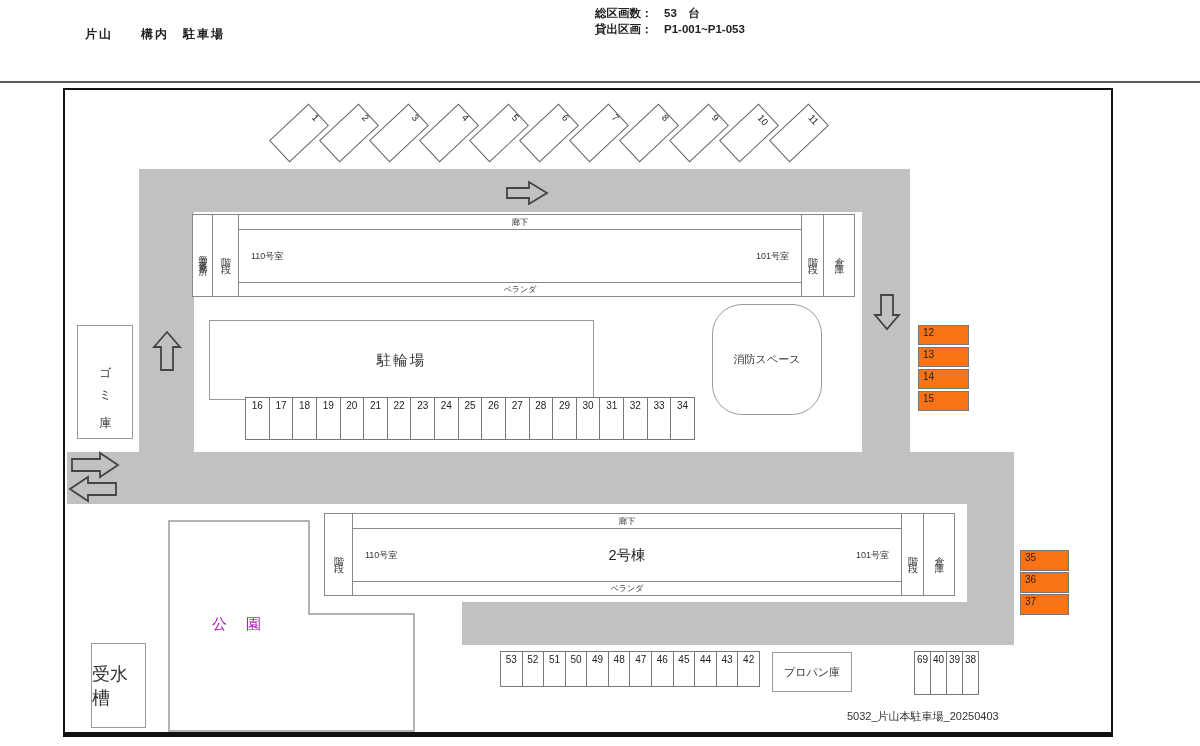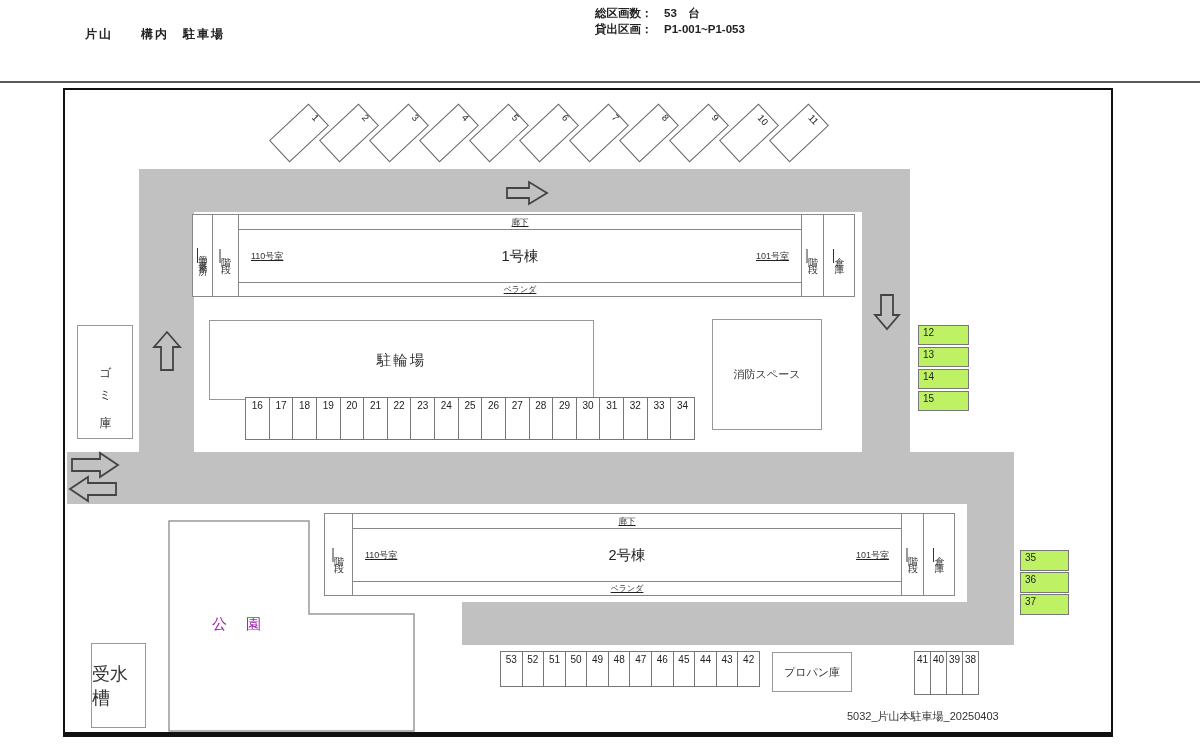--- a/index.html
+++ b/index.html
@@ -47,7 +47,7 @@
 
   
   .bldg { position:absolute; display:flex; background:#fff; border:1.5px solid #888; }
-  .bldg > div { border-right:1px solid #888;text-decoration:underline; }
+  .bldg > div { border-right:1px solid #888; }
   .bldg > div:last-child { border-right:none; }
   .vcol {
     display:flex; align-items:center; justify-content:center;

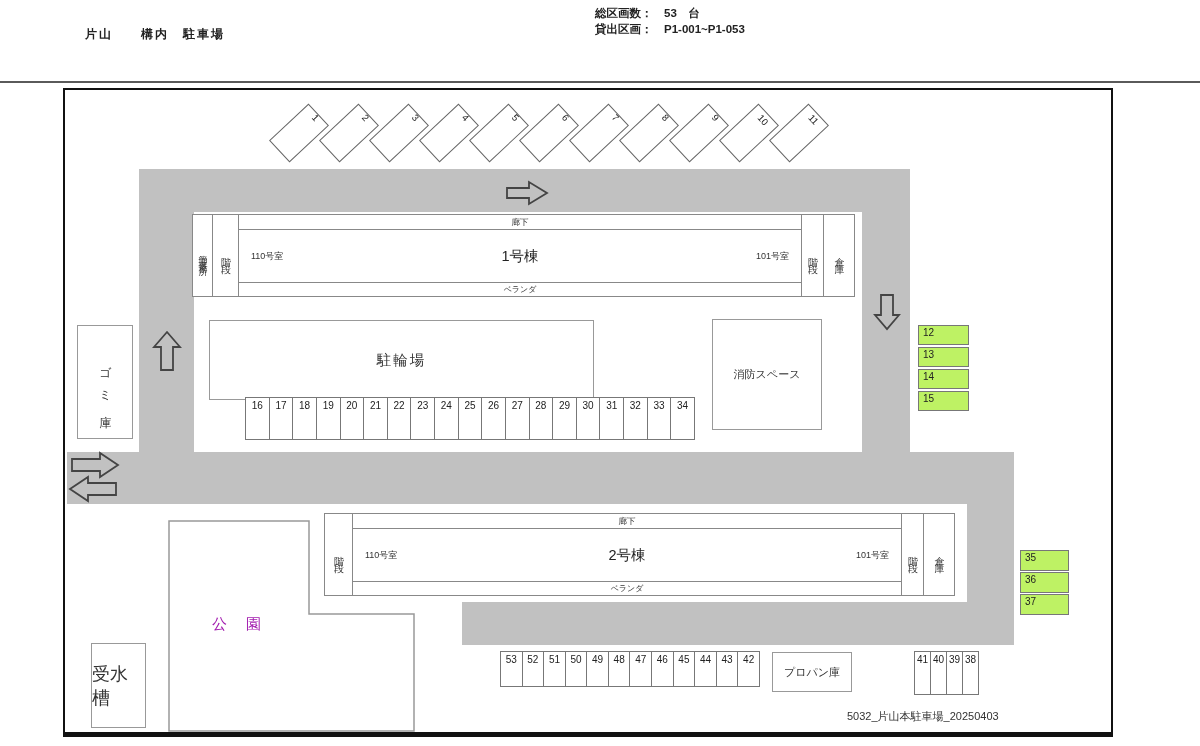--- a/index.html
+++ b/index.html
@@ -146,7 +146,6 @@
       <div class="corridor">廊下</div>
       <div class="bmid">
         <span class="room">110号室</span>
-        <span class="bname">1号棟</span>
         <span class="room">101号室</span>
       </div>
       <div class="veranda">ベランダ</div>

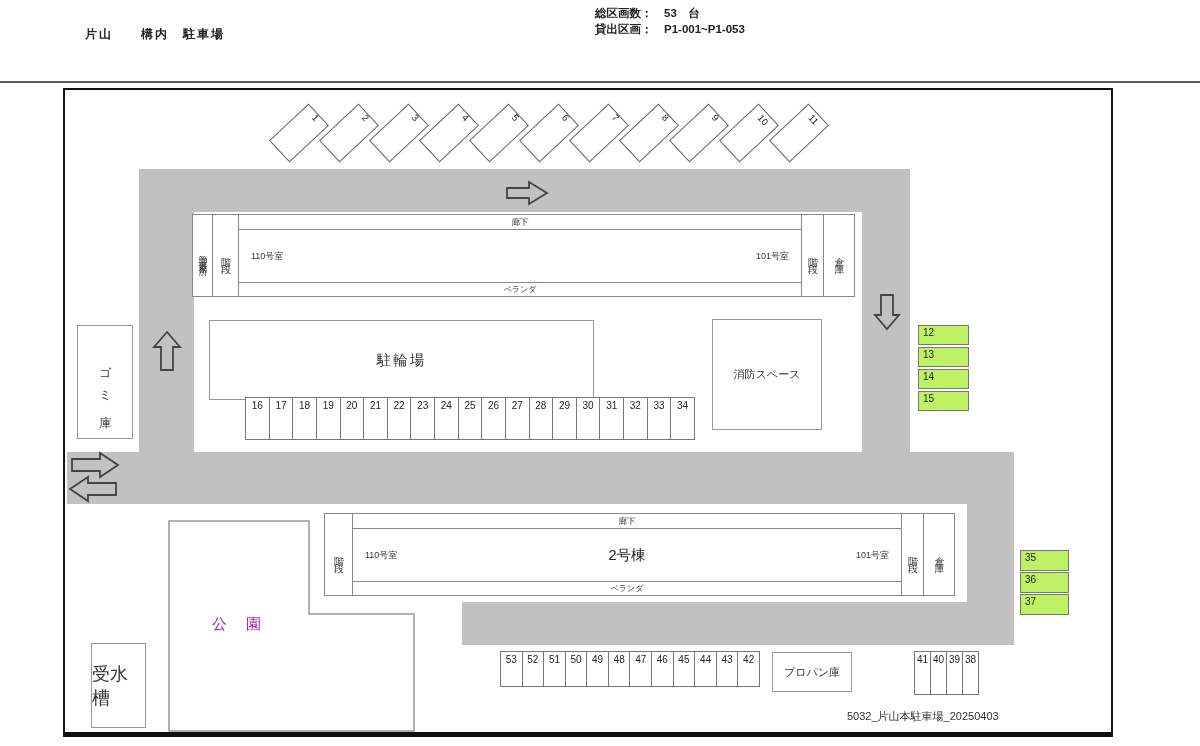--- a/index.html
+++ b/index.html
@@ -39,7 +39,7 @@
   }
   .prow .cell:first-child { border-left:1px solid #777; }
   .pcol { position:absolute; }
-  .pcol .cell { background:#bef264; border:1px solid #777; font-size:10px; padding:1px 0 0 4px; color:#222; }
+  .pcol .cell { background:#f97316; border:1px solid #777; font-size:10px; padding:1px 0 0 4px; color:#222; }
   #col-12-15 { left:853px; top:235px; width:51px; }
   #col-12-15 .cell { height:20px; margin-bottom:2px; }
   #col-35-37 { left:955px; top:460px; width:49px; }

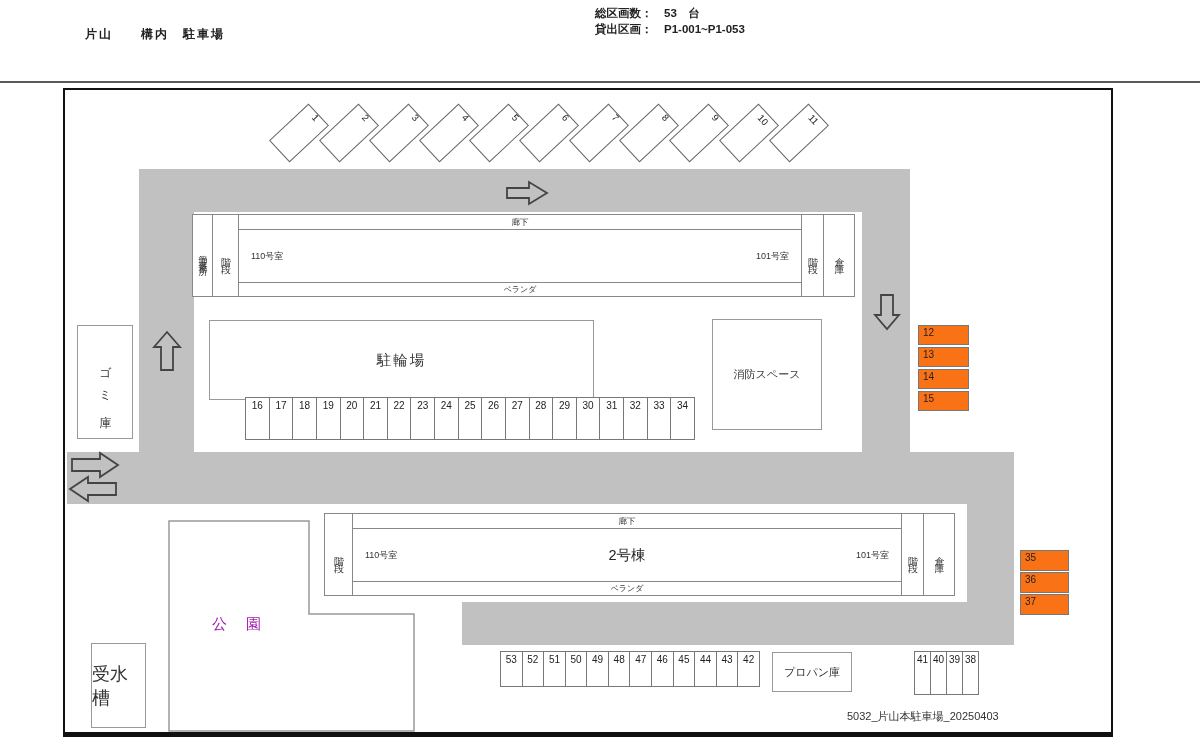--- a/index.html
+++ b/index.html
@@ -69,7 +69,7 @@
   }
   #garbage { left:12px; top:235px; width:56px; height:114px; writing-mode:vertical-rl; letter-spacing:11px; font-size:12px; padding-top:10px; }
   #bicycle { left:144px; top:230px; width:385px; height:80px; font-size:14.5px; letter-spacing:2px; }
-  #fire    { left:647px; top:229px; width:110px; height:111px; font-size:11px; }
+  #fire    { left:647px; top:214px; width:110px; height:111px; font-size:11px;border-radius:30px; }
   #propane { left:707px; top:562px; width:80px;  height:40px; font-size:11px; }
   #water   { left:26px;  top:553px; width:55px;  height:85px; font-size:18px; }
   #park-label { position:absolute; left:147px; top:525px; font-size:15px; color:#a21caf; letter-spacing:2px; }

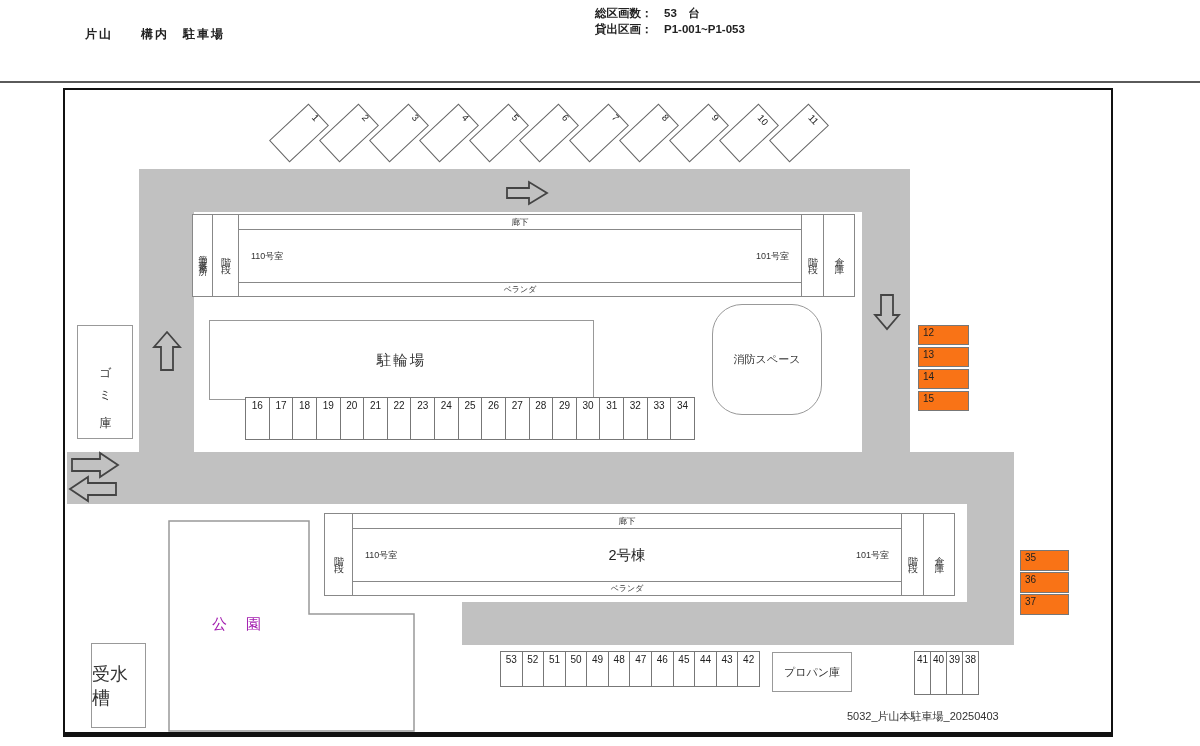--- a/index.html
+++ b/index.html
@@ -227,7 +227,7 @@
     </div>
   <div class="fbox" id="propane">プロパン庫</div>
   <div class="prow" style="left:813px; top:561px; width:101px; height:44px;">
-      <div class="cell"><span>41</span></div>
+      <div class="cell"><span>69</span></div>
       <div class="cell"><span>40</span></div>
       <div class="cell"><span>39</span></div>
       <div class="cell"><span>38</span></div>

